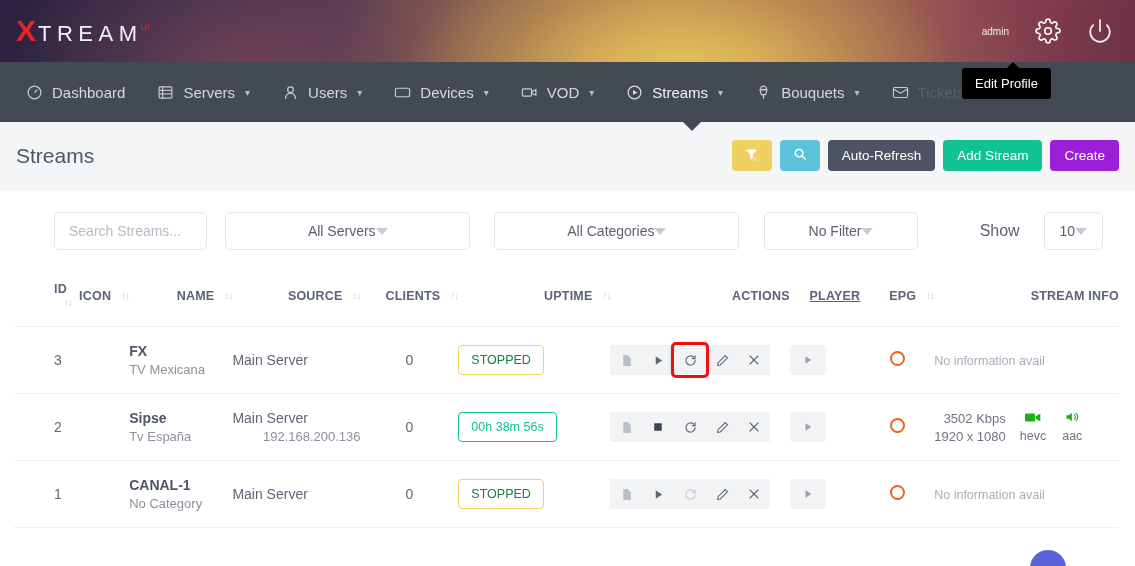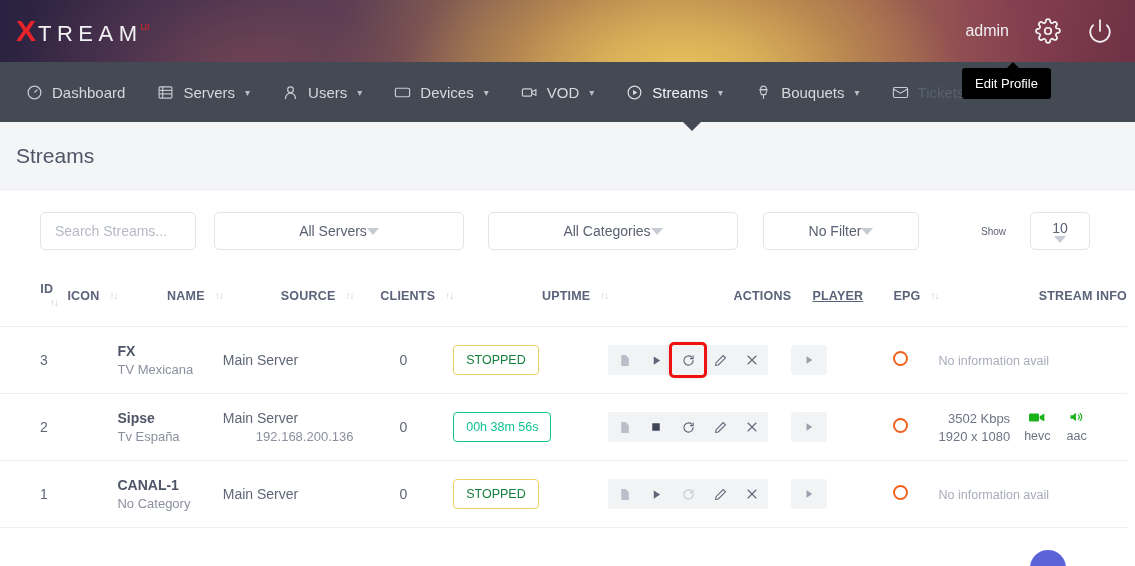--- a/index.html
+++ b/index.html
@@ -34,7 +34,7 @@
     margin-left: auto; display: flex; align-items: center; gap: 26px;
     margin-right: 22px;
   }
-  .admin-label { color: #f0eef2; font-size: 16px; }
+  .admin-label { color: #f0eef2; font-size: 10px; }
   .icon-btn { color: #f4f2f5; display: flex; align-items: center; cursor: pointer; }
 
   

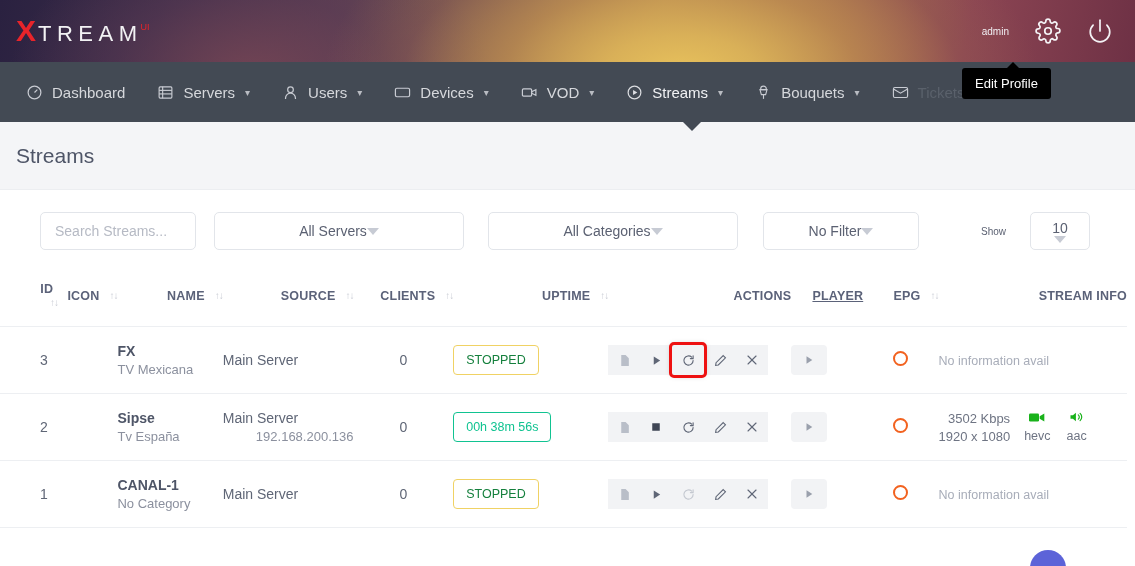--- a/index.html
+++ b/index.html
@@ -317,6 +317,27 @@
 
   <div class="pagehead">
     <div class="page-title">Streams</div>
+    <div class="toolbar">
+      <button class="btn btn-yellow">
+        <span>
+          <svg width="15" height="15" viewBox="0 0 24 24" fill="#fff">
+              <path d="M3 4h18l-7 8v6l-4 2v-8z"></path>
+              <text x="15" y="22" font-size="9" fill="#fff" font-family="Liberation Sans, sans-serif">x</text>
+            </svg>
+        </span>
+      </button>
+      <button class="btn btn-cyan">
+        <span>
+          <svg width="14" height="14" viewBox="0 0 24 24" fill="none" stroke="#fff" stroke-width="2.4">
+              <circle cx="10.5" cy="10.5" r="6.5"></circle>
+              <line x1="15.5" y1="15.5" x2="21" y2="21" stroke-linecap="round"></line>
+            </svg>
+        </span>
+      </button>
+      <button class="btn btn-dark">Auto-Refresh</button>
+      <button class="btn btn-green">Add Stream</button>
+      <button class="btn btn-purple">Create</button>
+    </div>
   </div>
 
   <div class="panel">

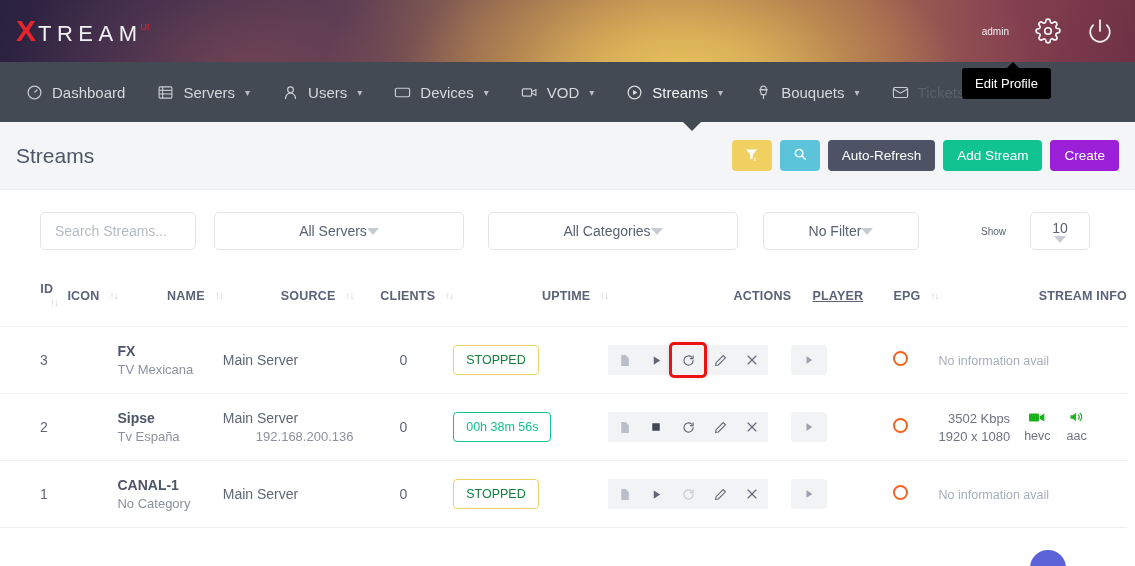--- a/index.html
+++ b/index.html
@@ -90,7 +90,7 @@
   .btn-purple { background: #9b1fd6; }
 
   
-  .panel { background: #fff; padding: 0 8px 0 0; }
+  .panel { background: #fff; padding: 0 16px 0 0; margin-left: 14px; }
   .filters {
     display: flex; align-items: center; padding: 22px 16px 18px 40px; gap: 0;
   }

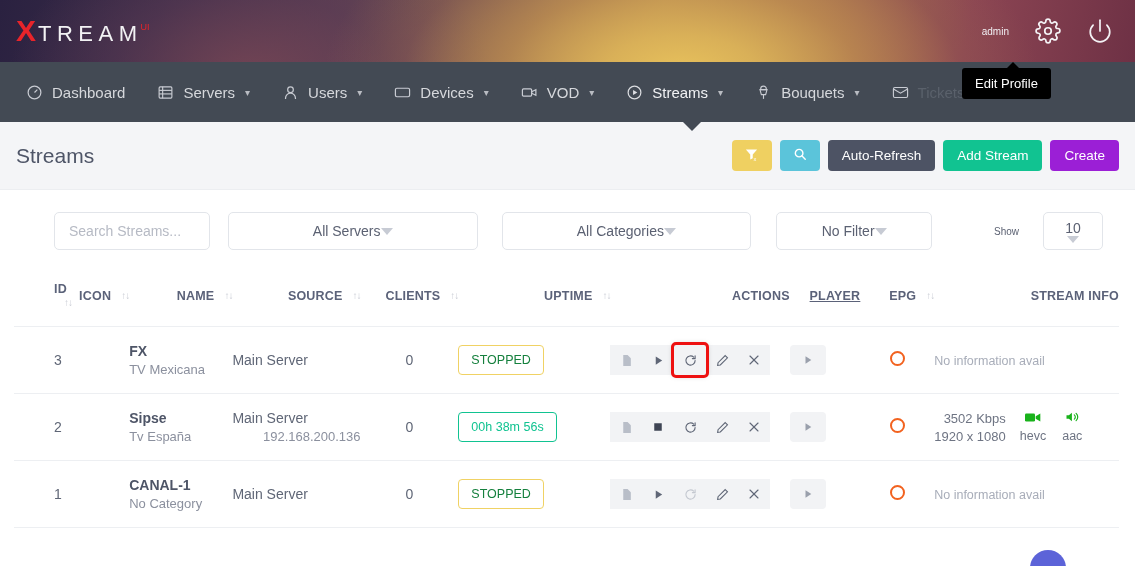--- a/index.html
+++ b/index.html
@@ -109,7 +109,7 @@
   .w-servers { width: 250px; margin-left: 18px; }
   .w-categories { width: 250px; margin-left: 24px; }
   .w-nofilter { width: 156px; margin-left: 25px; }
-  .show-label { margin-left: 62px; font-size: 10px; color: #5b6172; }
+  .show-label { margin-left: 62px; font-size: 16px; color: #5b6172; }
   .w-show { width: 60px; margin-left: 24px; flex-direction: column; }
 
   

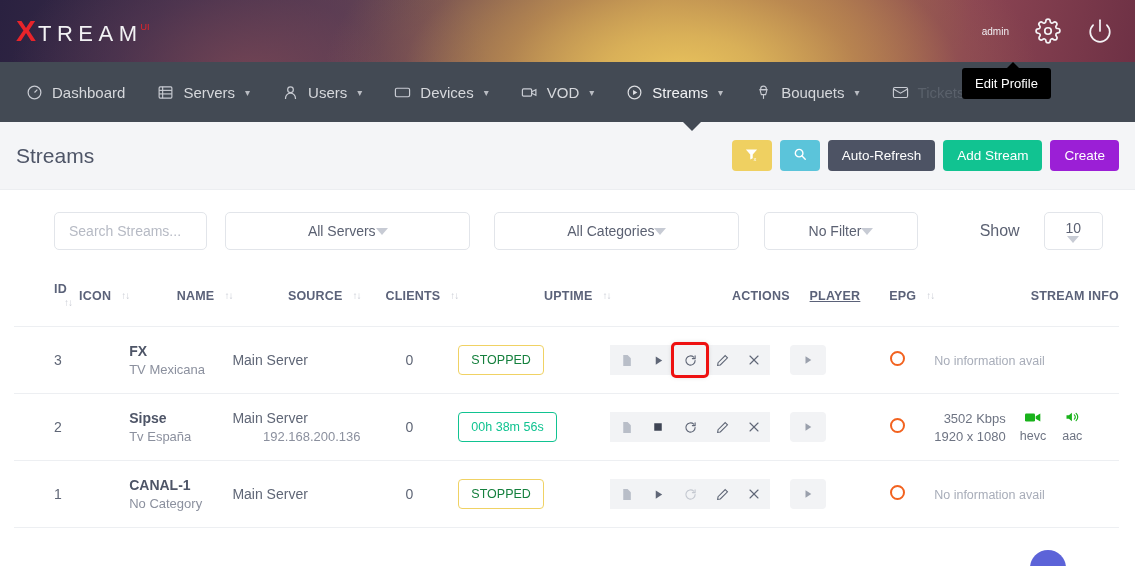--- a/index.html
+++ b/index.html
@@ -110,7 +110,7 @@
   .w-categories { width: 250px; margin-left: 24px; }
   .w-nofilter { width: 156px; margin-left: 25px; }
   .show-label { margin-left: 62px; font-size: 16px; color: #5b6172; }
-  .w-show { width: 60px; margin-left: 24px; flex-direction: column; }
+  .w-show { width: 60px; margin-left: 24px; }
 
   
   table { width: 100%; border-collapse: collapse; table-layout: fixed; }

